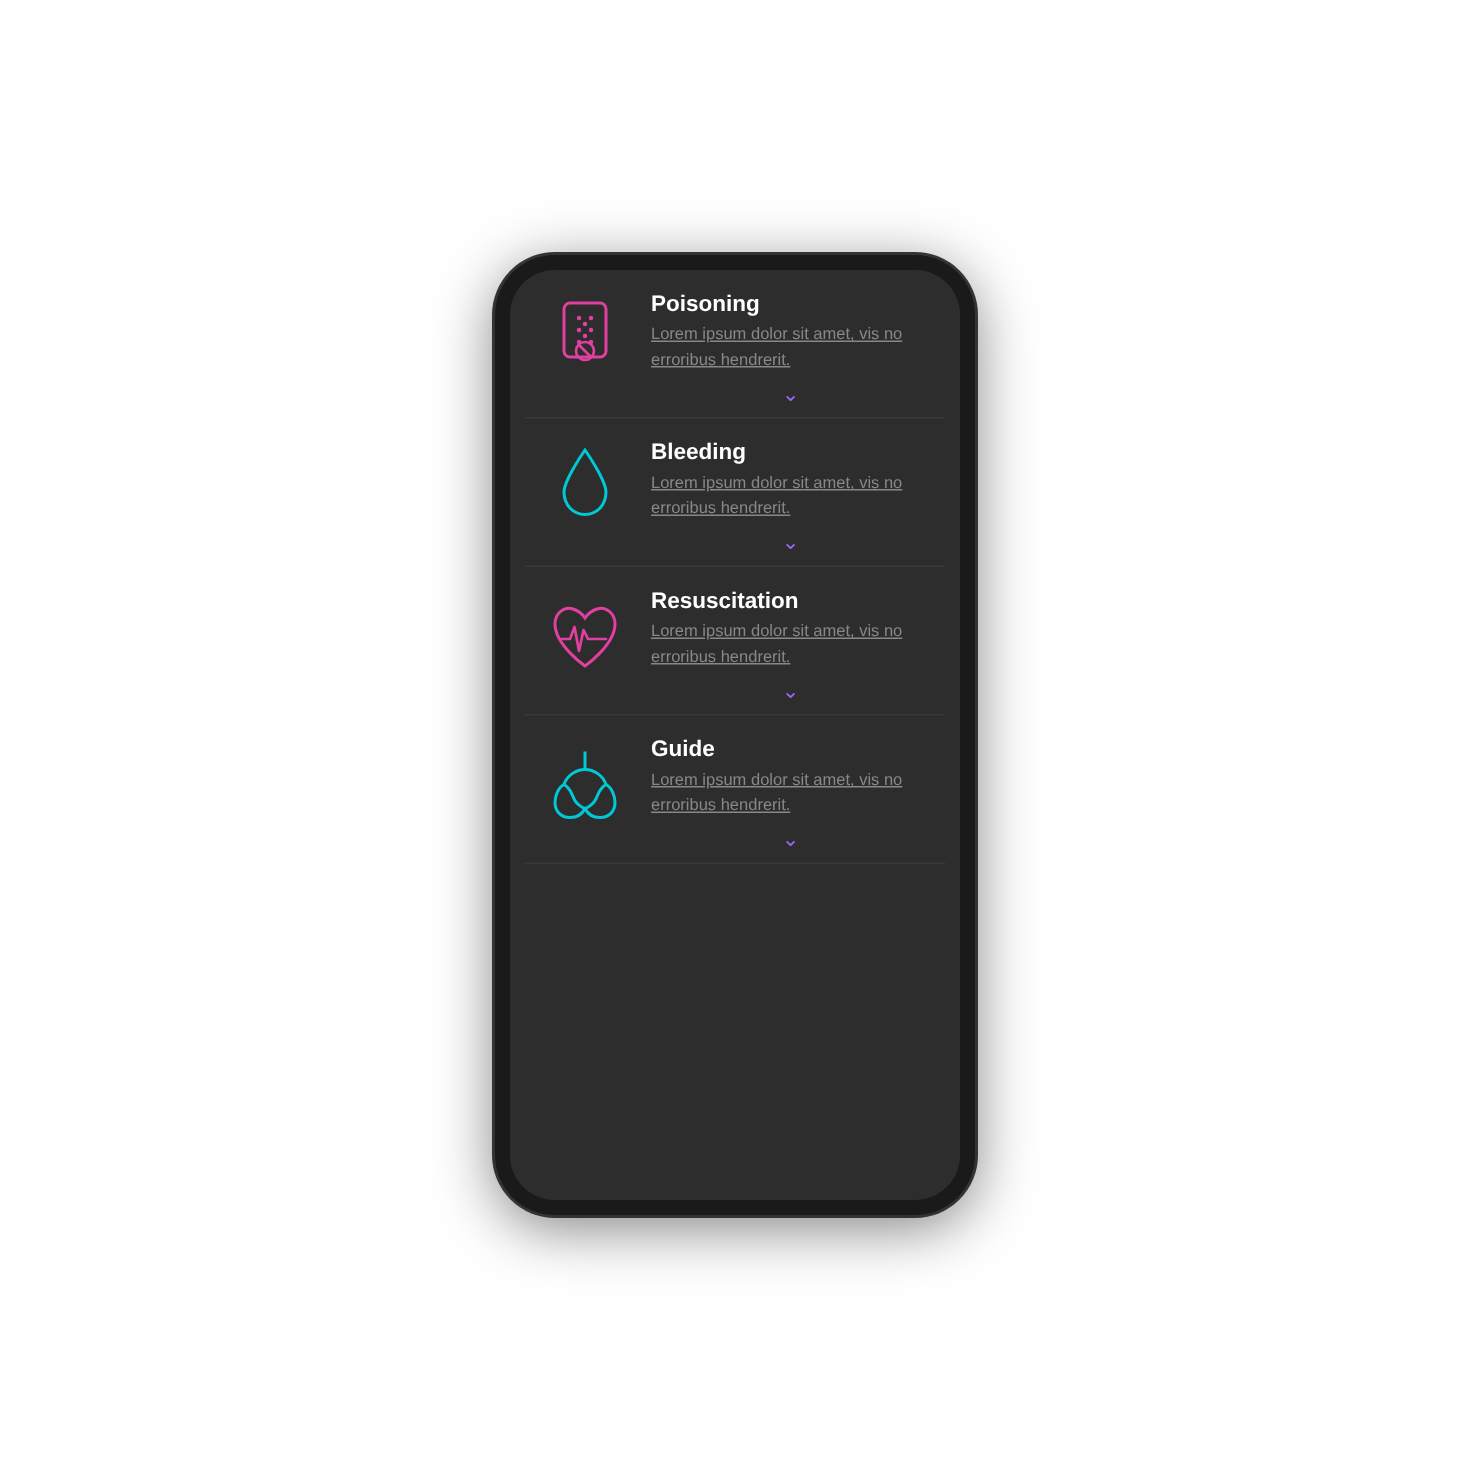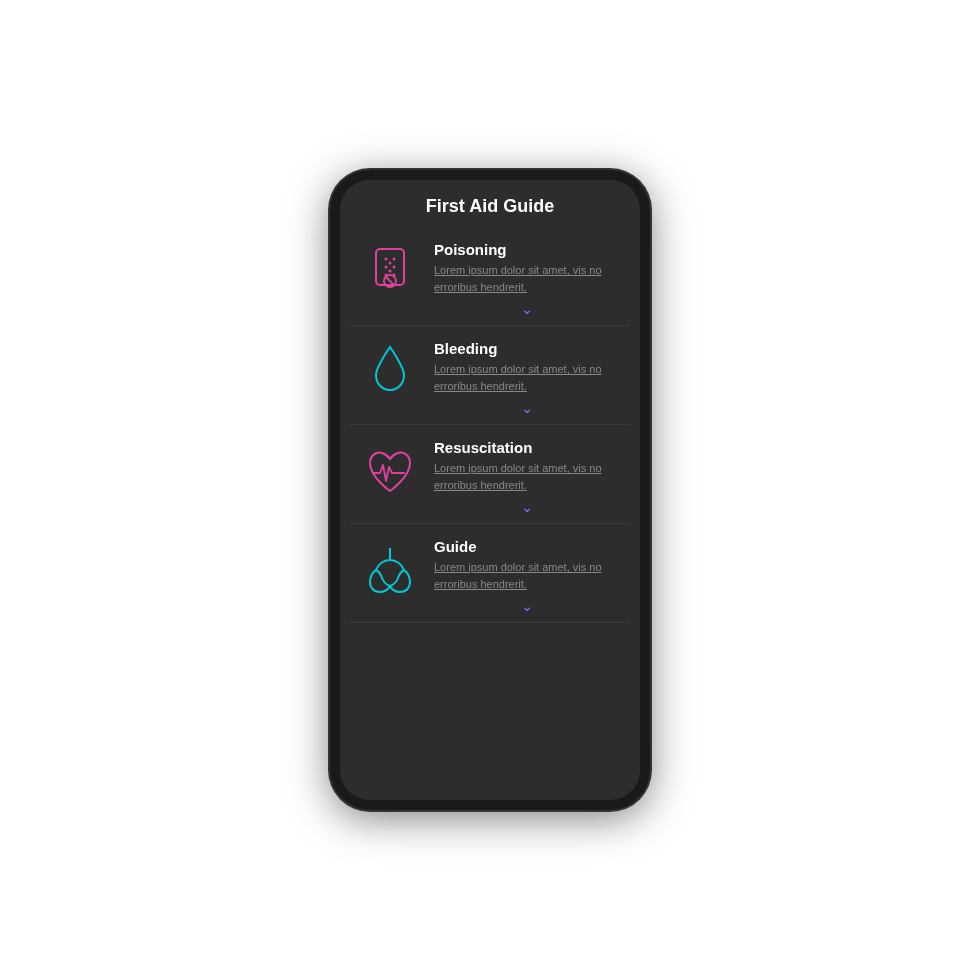--- a/index.html
+++ b/index.html
@@ -171,7 +171,6 @@
 
     <div class="app-content">
 
-      <div class="app-title">First Aid Guide</div>
 
 
       <div class="list-container">

